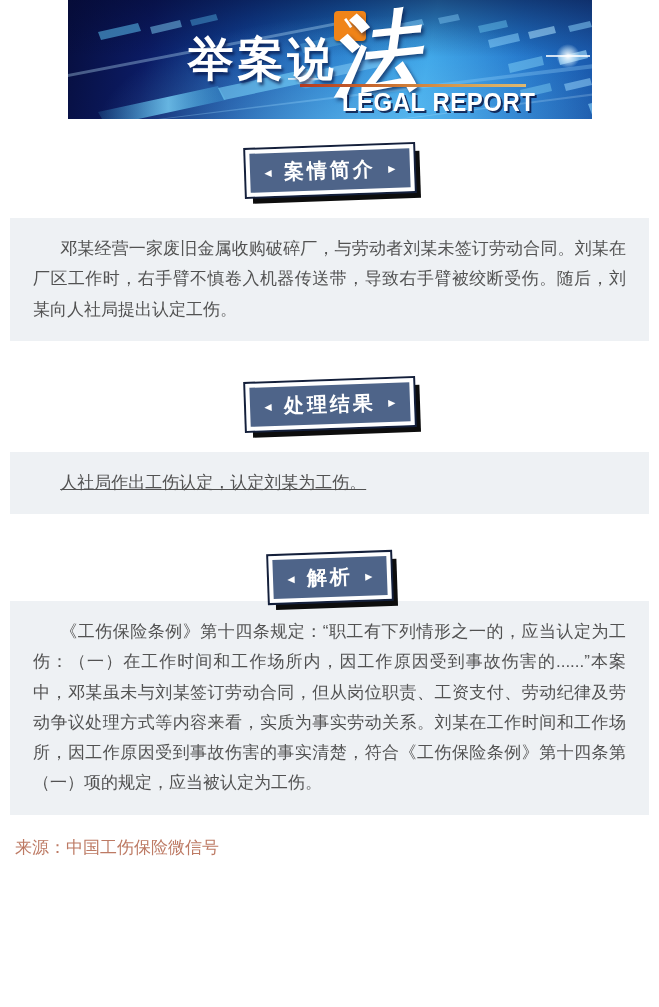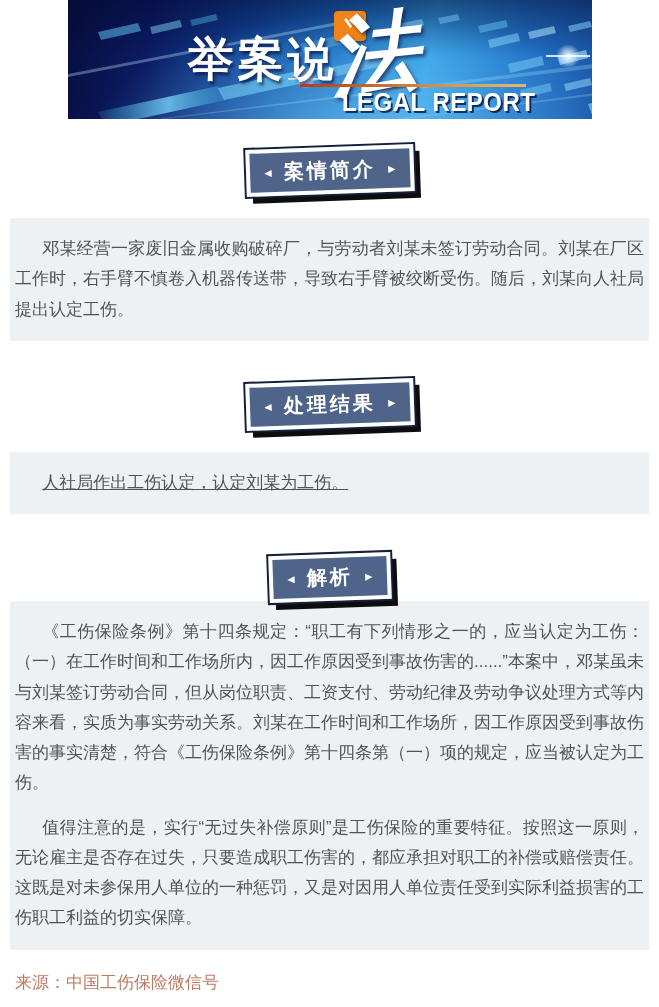--- a/index.html
+++ b/index.html
@@ -85,7 +85,7 @@
   .text-block {
     margin: 0 10px;
     background: #eef1f4;
-    padding: 16px 5px;
+    padding: 16px 23px;
     color: #525252;
     font-size: 17px;
     line-height: 1.78;

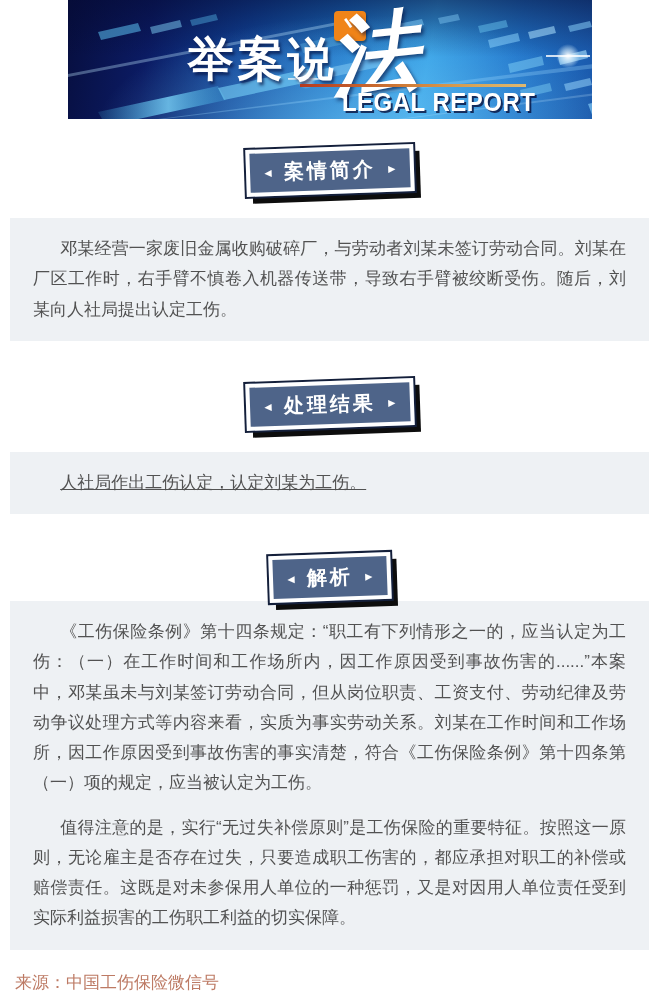--- a/index.html
+++ b/index.html
@@ -210,7 +210,6 @@
 
   <div class="text-block m-block3">
     <p>《工伤保险条例》第十四条规定：“职工有下列情形之一的，应当认定为工伤：（一）在工作时间和工作场所内，因工作原因受到事故伤害的......”本案中，邓某虽未与刘某签订劳动合同，但从岗位职责、工资支付、劳动纪律及劳动争议处理方式等内容来看，实质为事实劳动关系。刘某在工作时间和工作场所，因工作原因受到事故伤害的事实清楚，符合《工伤保险条例》第十四条第（一）项的规定，应当被认定为工伤。</p>
-    <p>值得注意的是，实行“无过失补偿原则”是工伤保险的重要特征。按照这一原则，无论雇主是否存在过失，只要造成职工伤害的，都应承担对职工的补偿或赔偿责任。这既是对未参保用人单位的一种惩罚，又是对因用人单位责任受到实际利益损害的工伤职工利益的切实保障。</p>
   </div>
 
   <div class="source-line">来源：中国工伤保险微信号</div>

